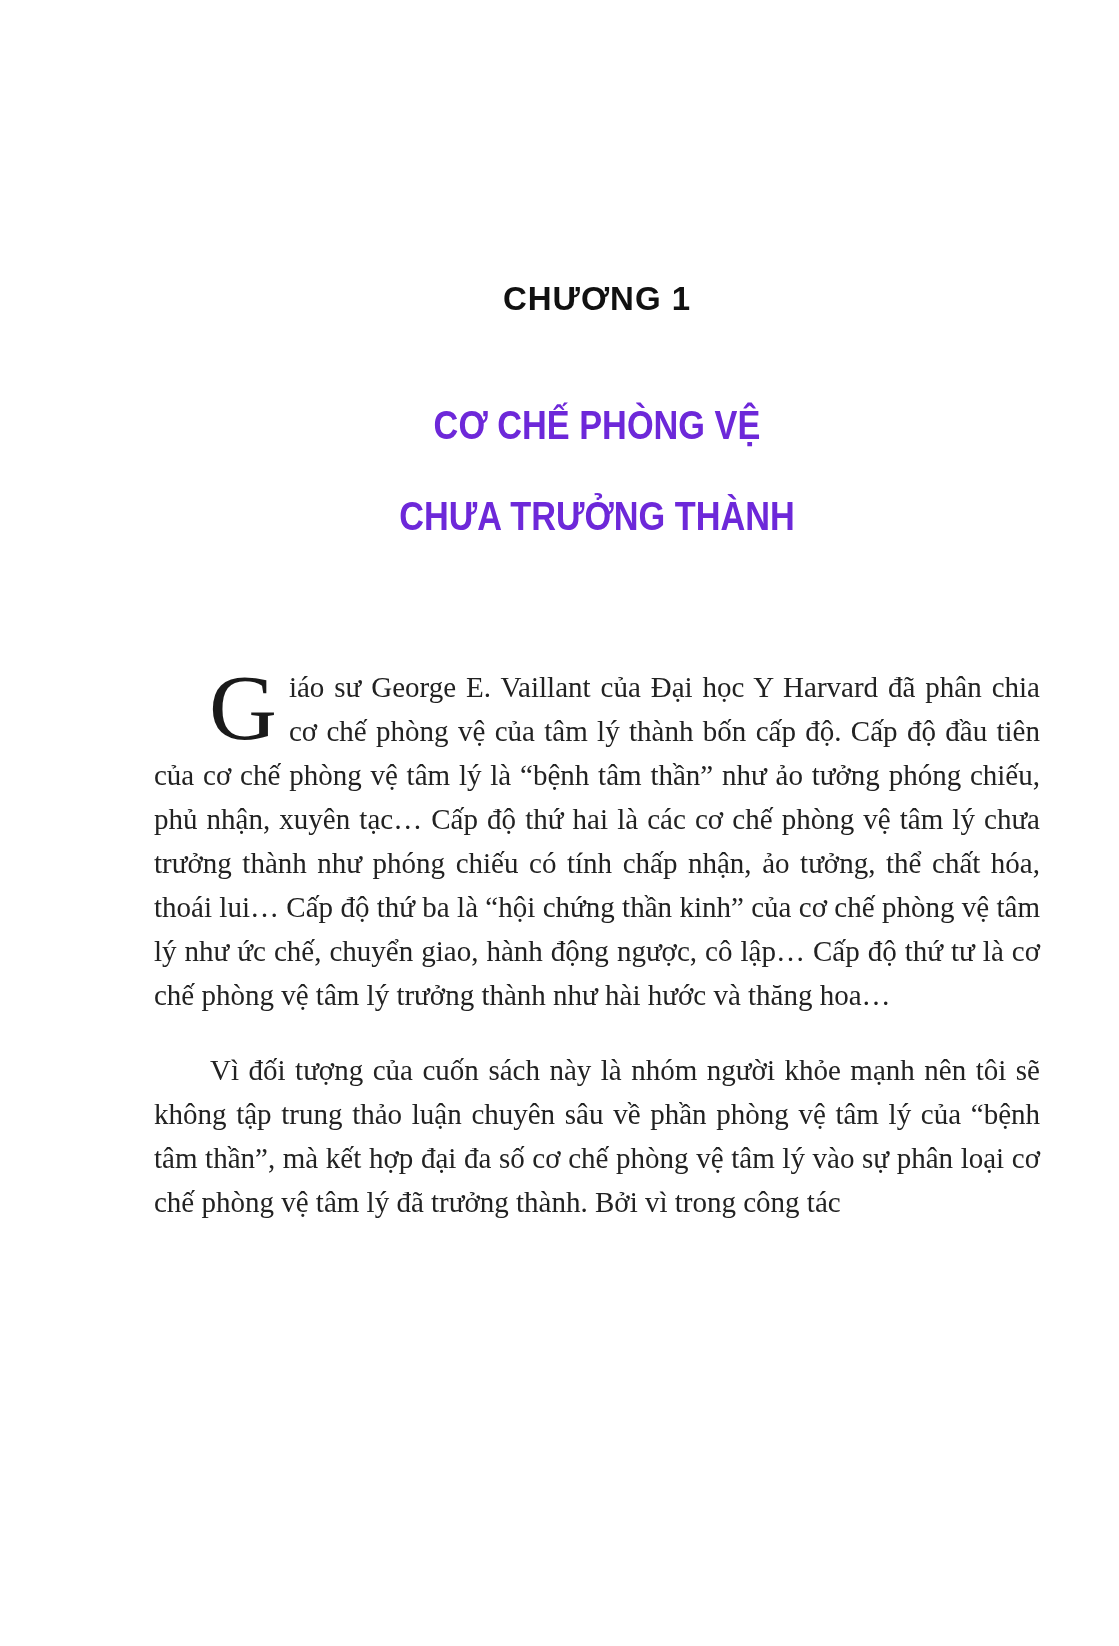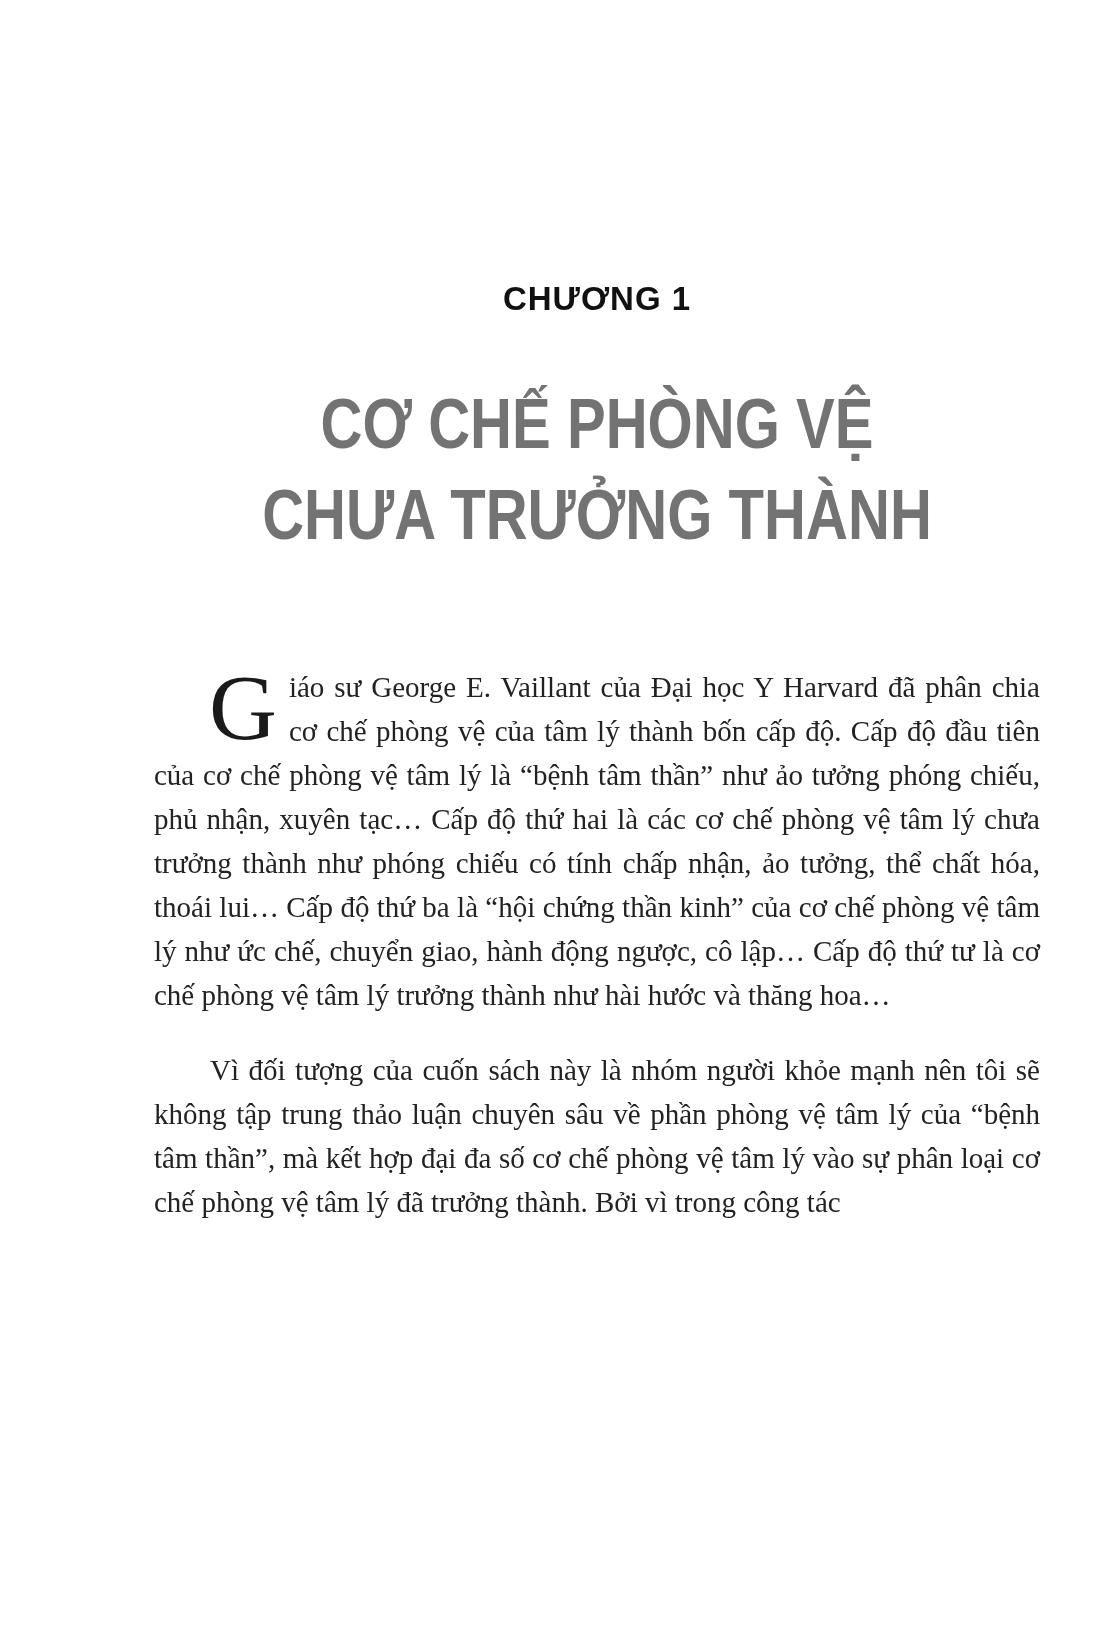--- a/index.html
+++ b/index.html
@@ -34,9 +34,9 @@
     text-align: center;
     font-family: "Liberation Sans", sans-serif;
     font-weight: 900;
-    font-size: 66px;
+    font-size: 39px;
     line-height: 91px;
-    color: #737373;
+    color: #6d28d9;
     letter-spacing: 0px;
   }
   .title-line {

